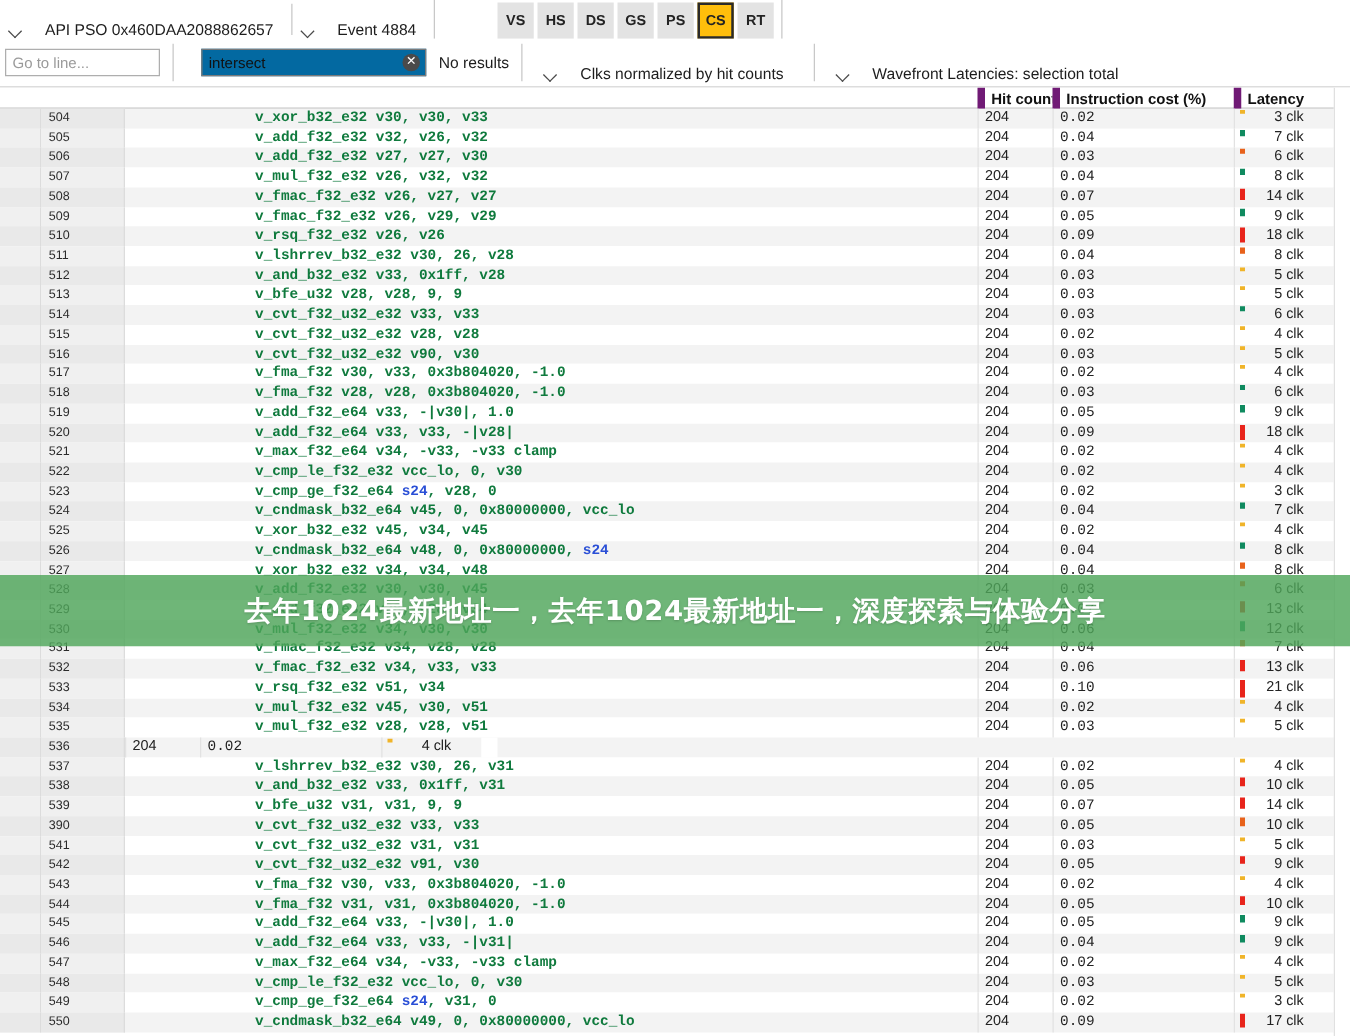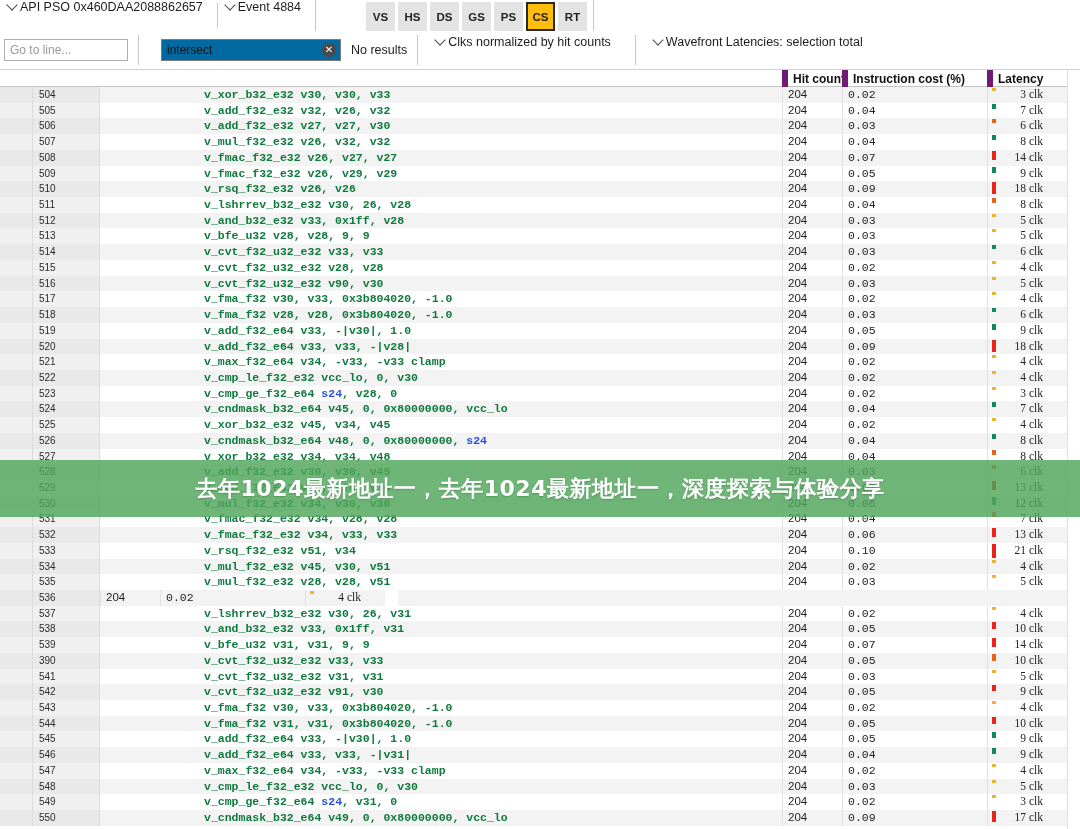--- a/index.html
+++ b/index.html
@@ -26,8 +26,8 @@
   }
   .combo {
     display: flex;
-    align-items: flex-start;
-    gap: 1px;
+    align-items: flex-end;
+    gap: 17px;
     padding: 0 14px 0 8px;
     height: 31px;
     font-size: 12.5px;

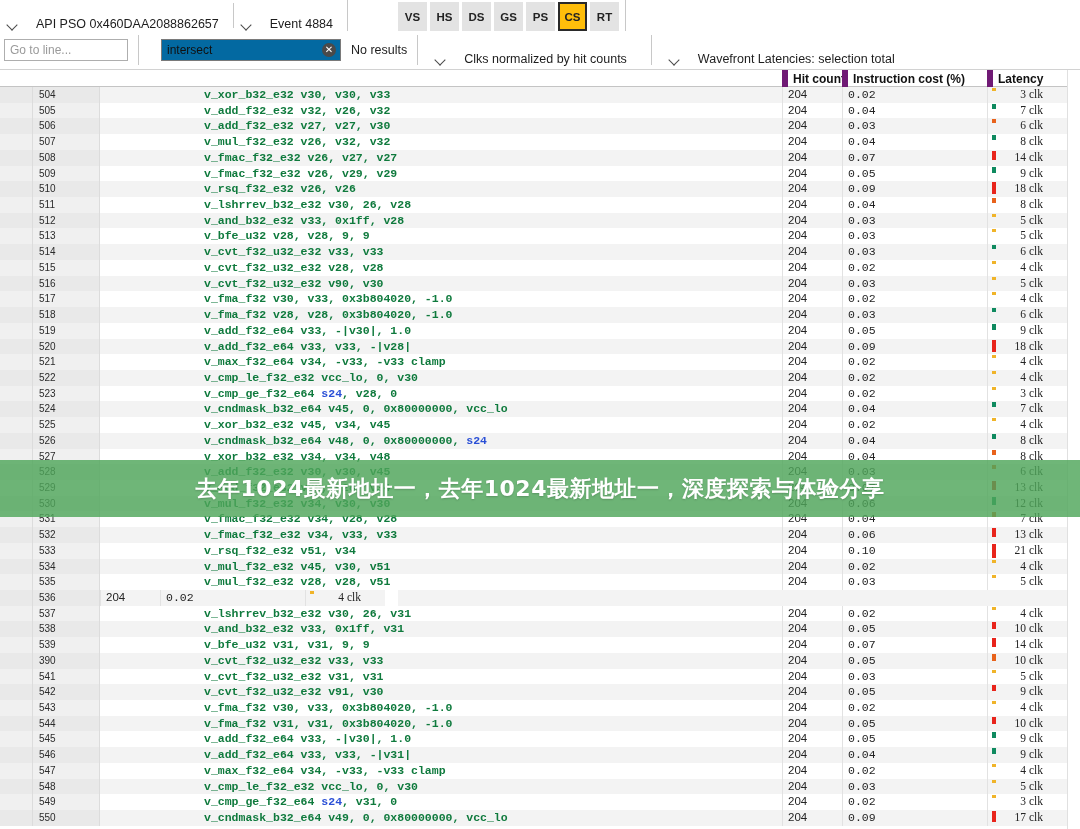--- a/index.html
+++ b/index.html
@@ -230,7 +230,7 @@
   }
   .cell-lat {
     position: relative;
-    font-family: Liberation Serif, serif;
+    font-family: Liberation Sans, sans-serif;
     font-size: 11.5px;
     color: #232323;
     text-align: right;

